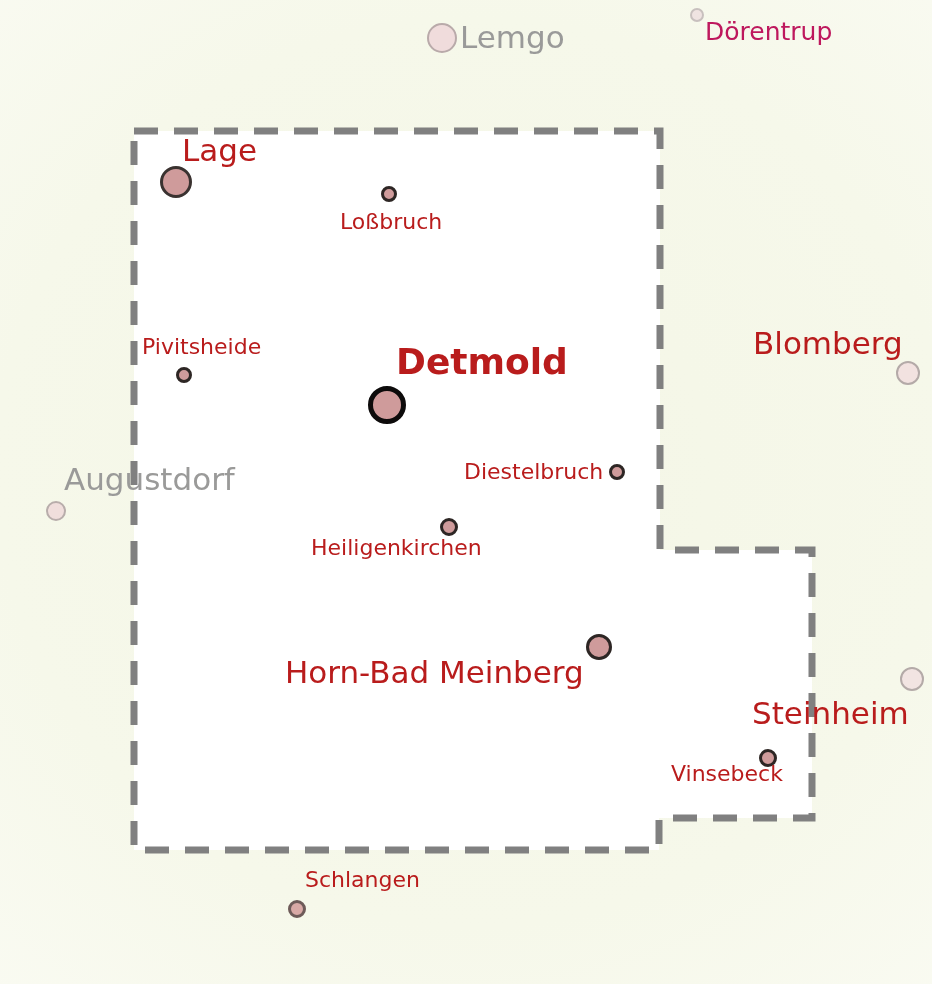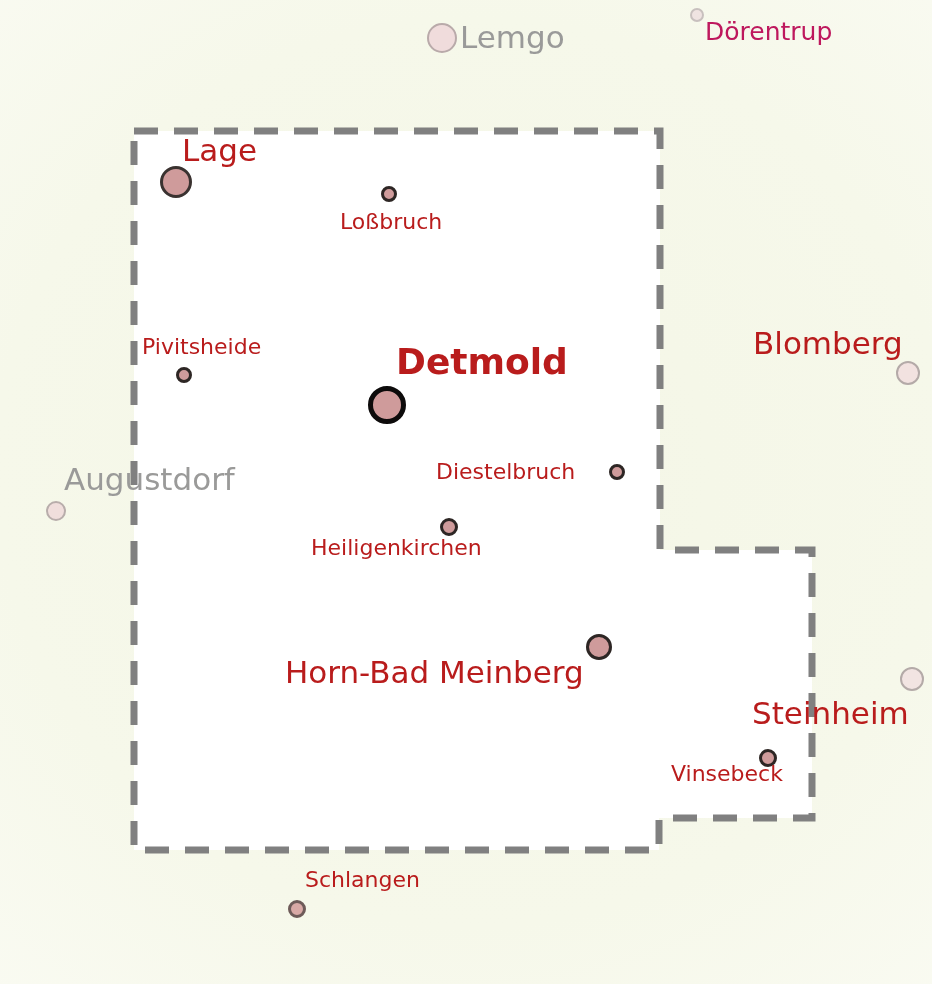--- a/index.html
+++ b/index.html
@@ -103,7 +103,7 @@
       <div class="city-dot" style="left: 896px; top: 361px; width: 24px; height: 24px; background: rgb(242, 226, 224); border: 2px solid rgb(180, 170, 168);"></div>
       <div class="map-label size-lg weight-normal" style="left: 753px; top: 328px;">Blomberg</div>
       <div class="city-dot" style="left: 609px; top: 464px; width: 16px; height: 16px; background: rgb(207, 155, 155); border: 3px solid rgb(45, 38, 36);"></div>
-      <div class="map-label size-sm weight-normal" style="left: 436px; top: 461px;">Diestelbruch</div>
+      <div class="map-label size-sm weight-normal" style="left: 464px; top: 461px;">Diestelbruch</div>
       <div class="city-dot" style="left: 46px; top: 501px; width: 20px; height: 20px; background: rgb(240, 222, 220); border: 2px solid rgb(184, 173, 171);"></div>
       <div class="map-label size-lg weight-normal muted-1" style="left: 64px; top: 464px;">Augustdorf</div>
       <div class="city-dot" style="left: 440px; top: 518px; width: 18px; height: 18px; background: rgb(207, 155, 155); border: 3px solid rgb(45, 38, 36);"></div>

